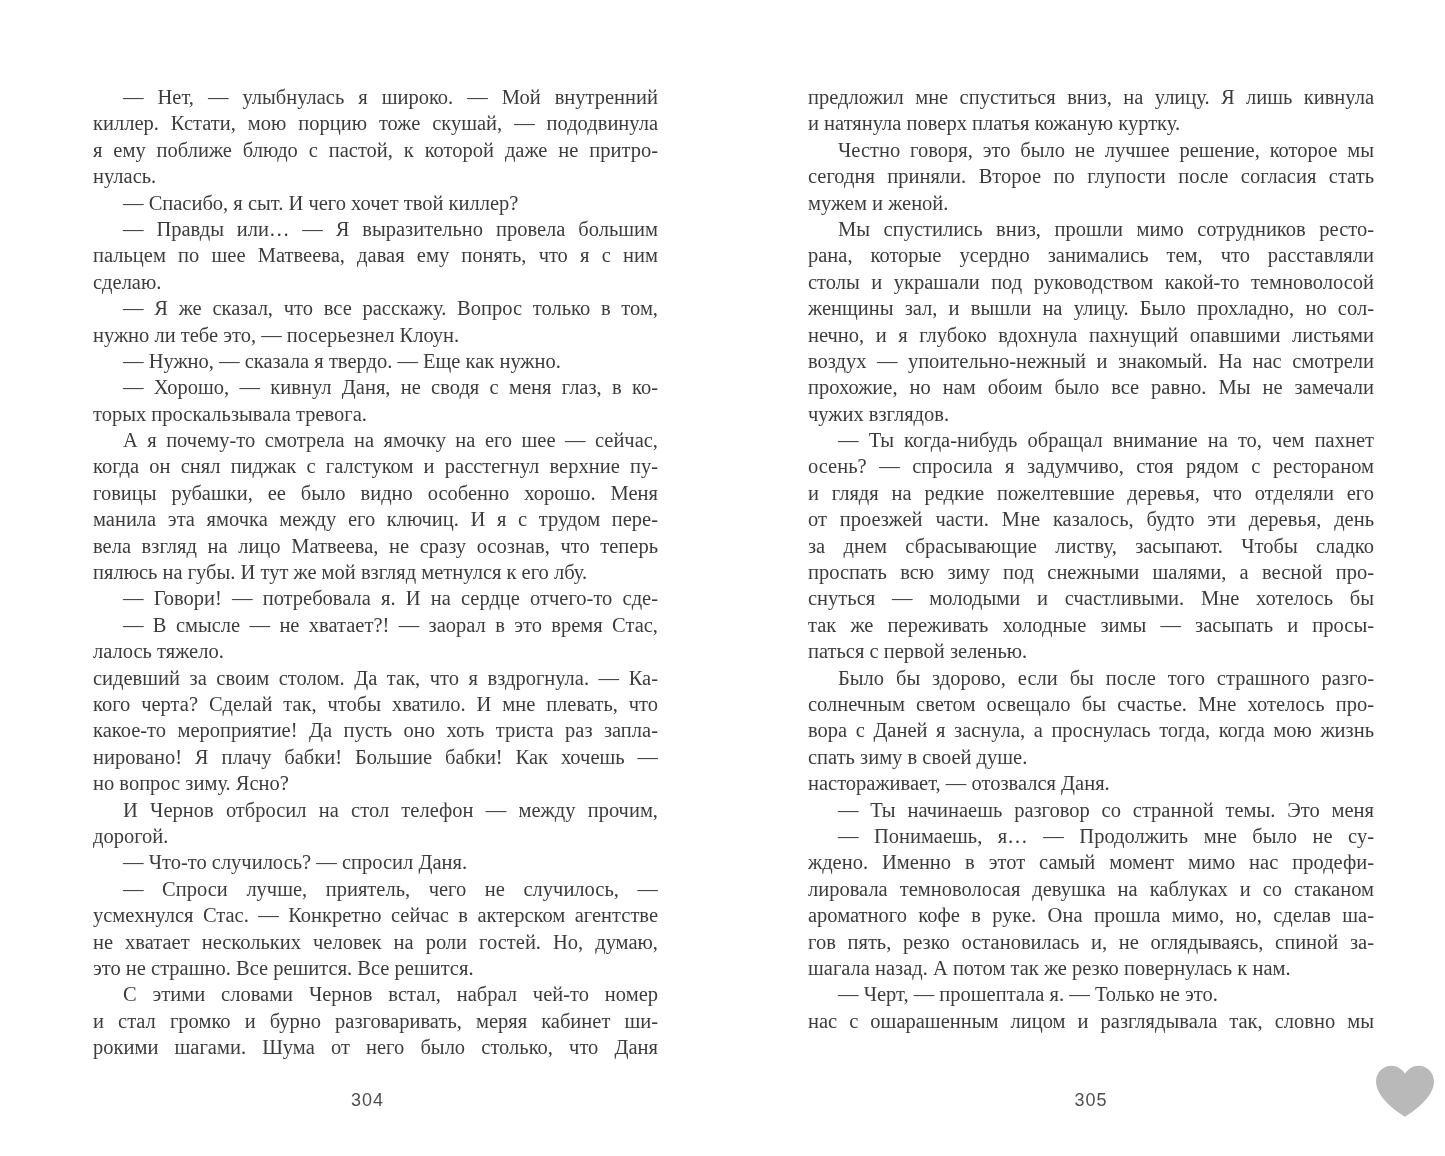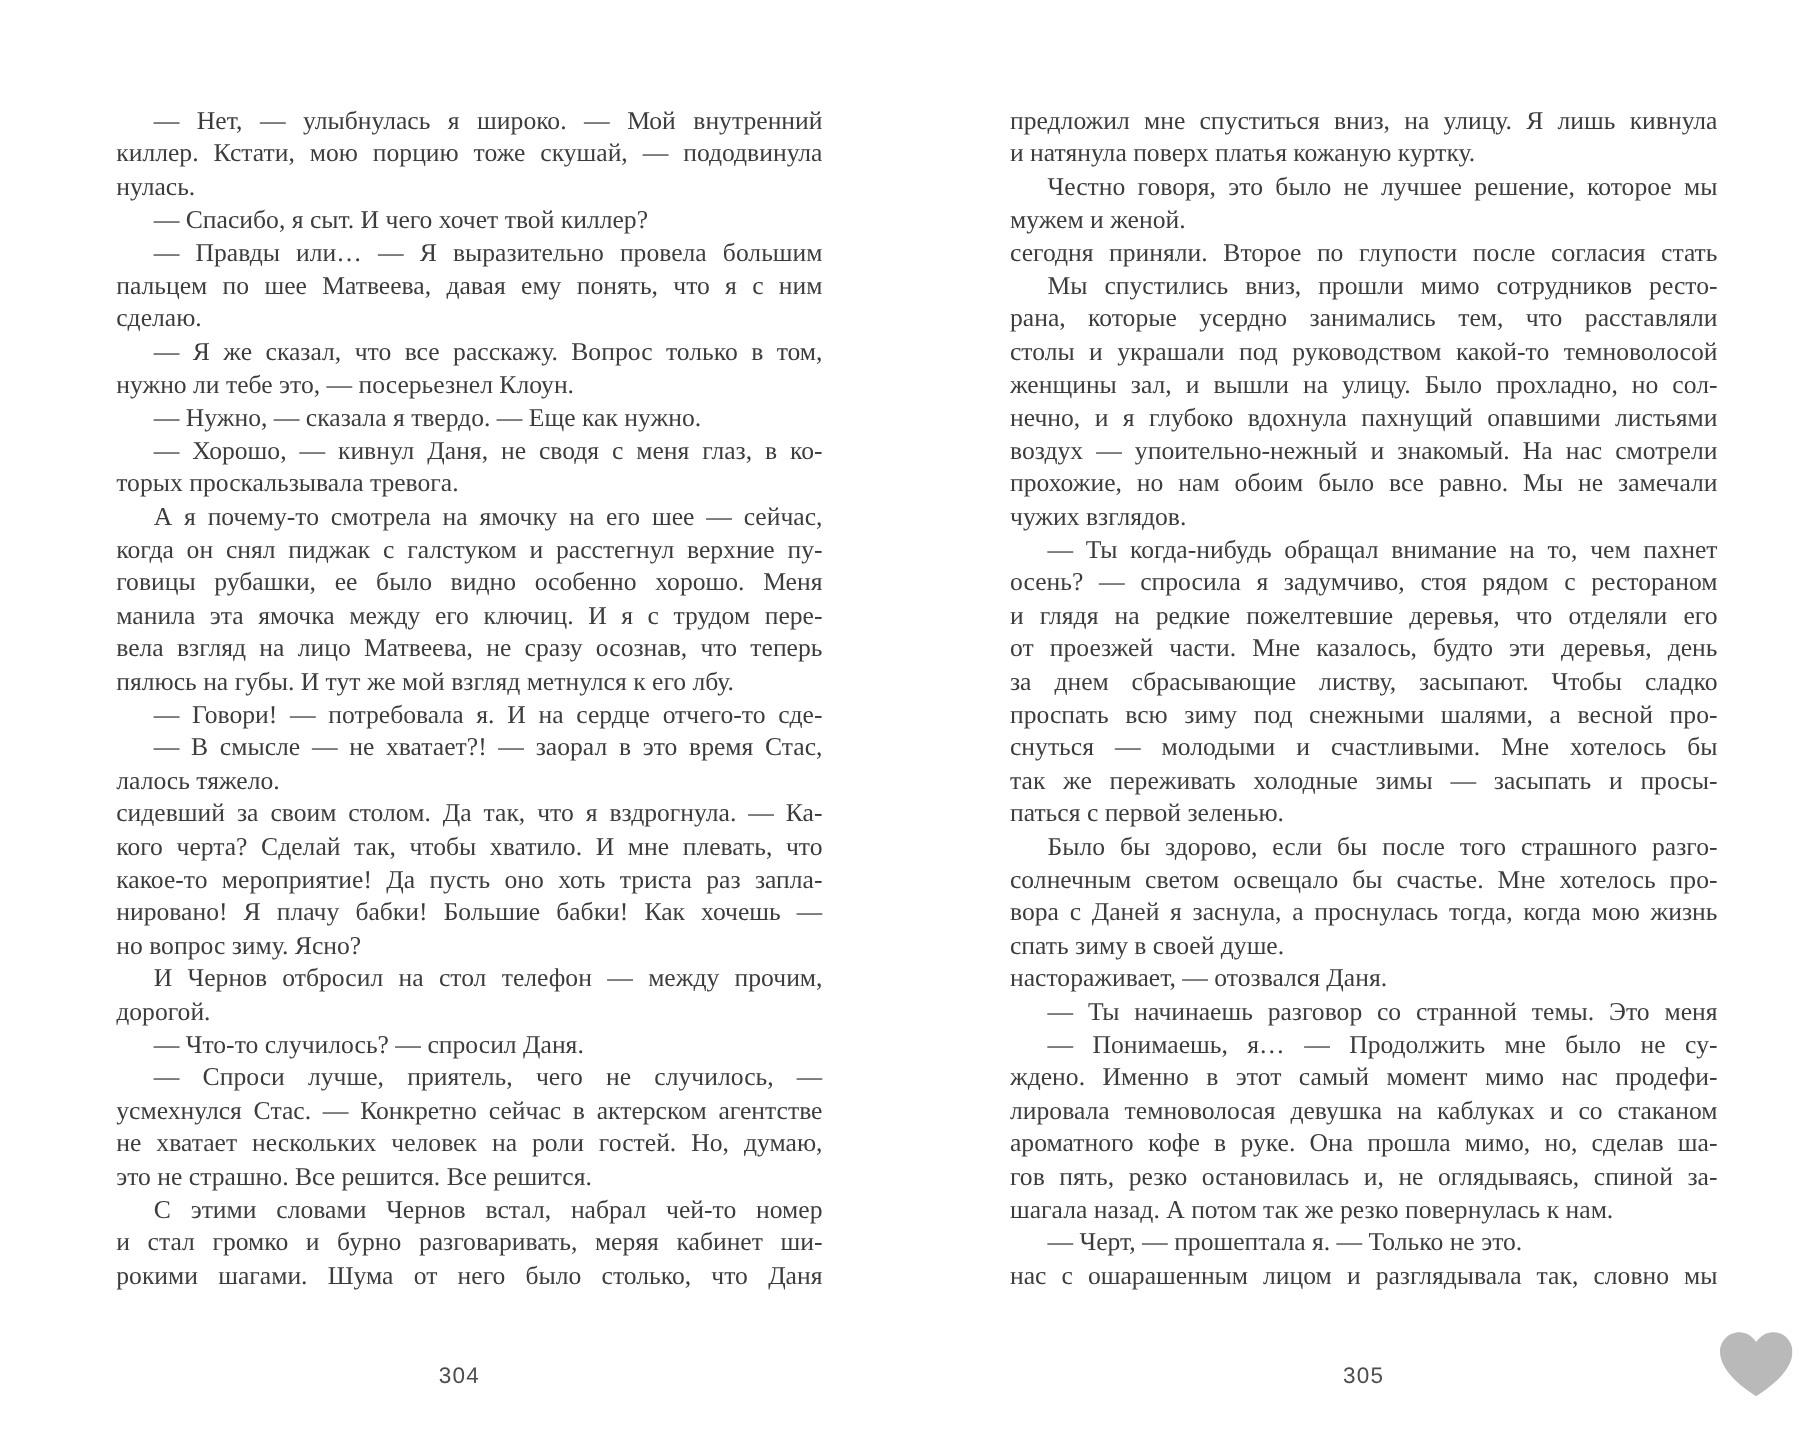--- a/index.html
+++ b/index.html
@@ -32,6 +32,7 @@
   <div id="left-text" class="textcol">
       <div class="line indent">— Нет, — улыбнулась я широко. — Мой внутренний</div>
       <div class="line">киллер. Кстати, мою порцию тоже скушай, — пододвинула</div>
+      <div class="line">я ему поближе блюдо с пастой, к которой даже не притро-</div>
       <div class="line end">нулась.</div>
       <div class="line indent end">— Спасибо, я сыт. И чего хочет твой киллер?</div>
       <div class="line indent">— Правды или… — Я выразительно провела большим</div>

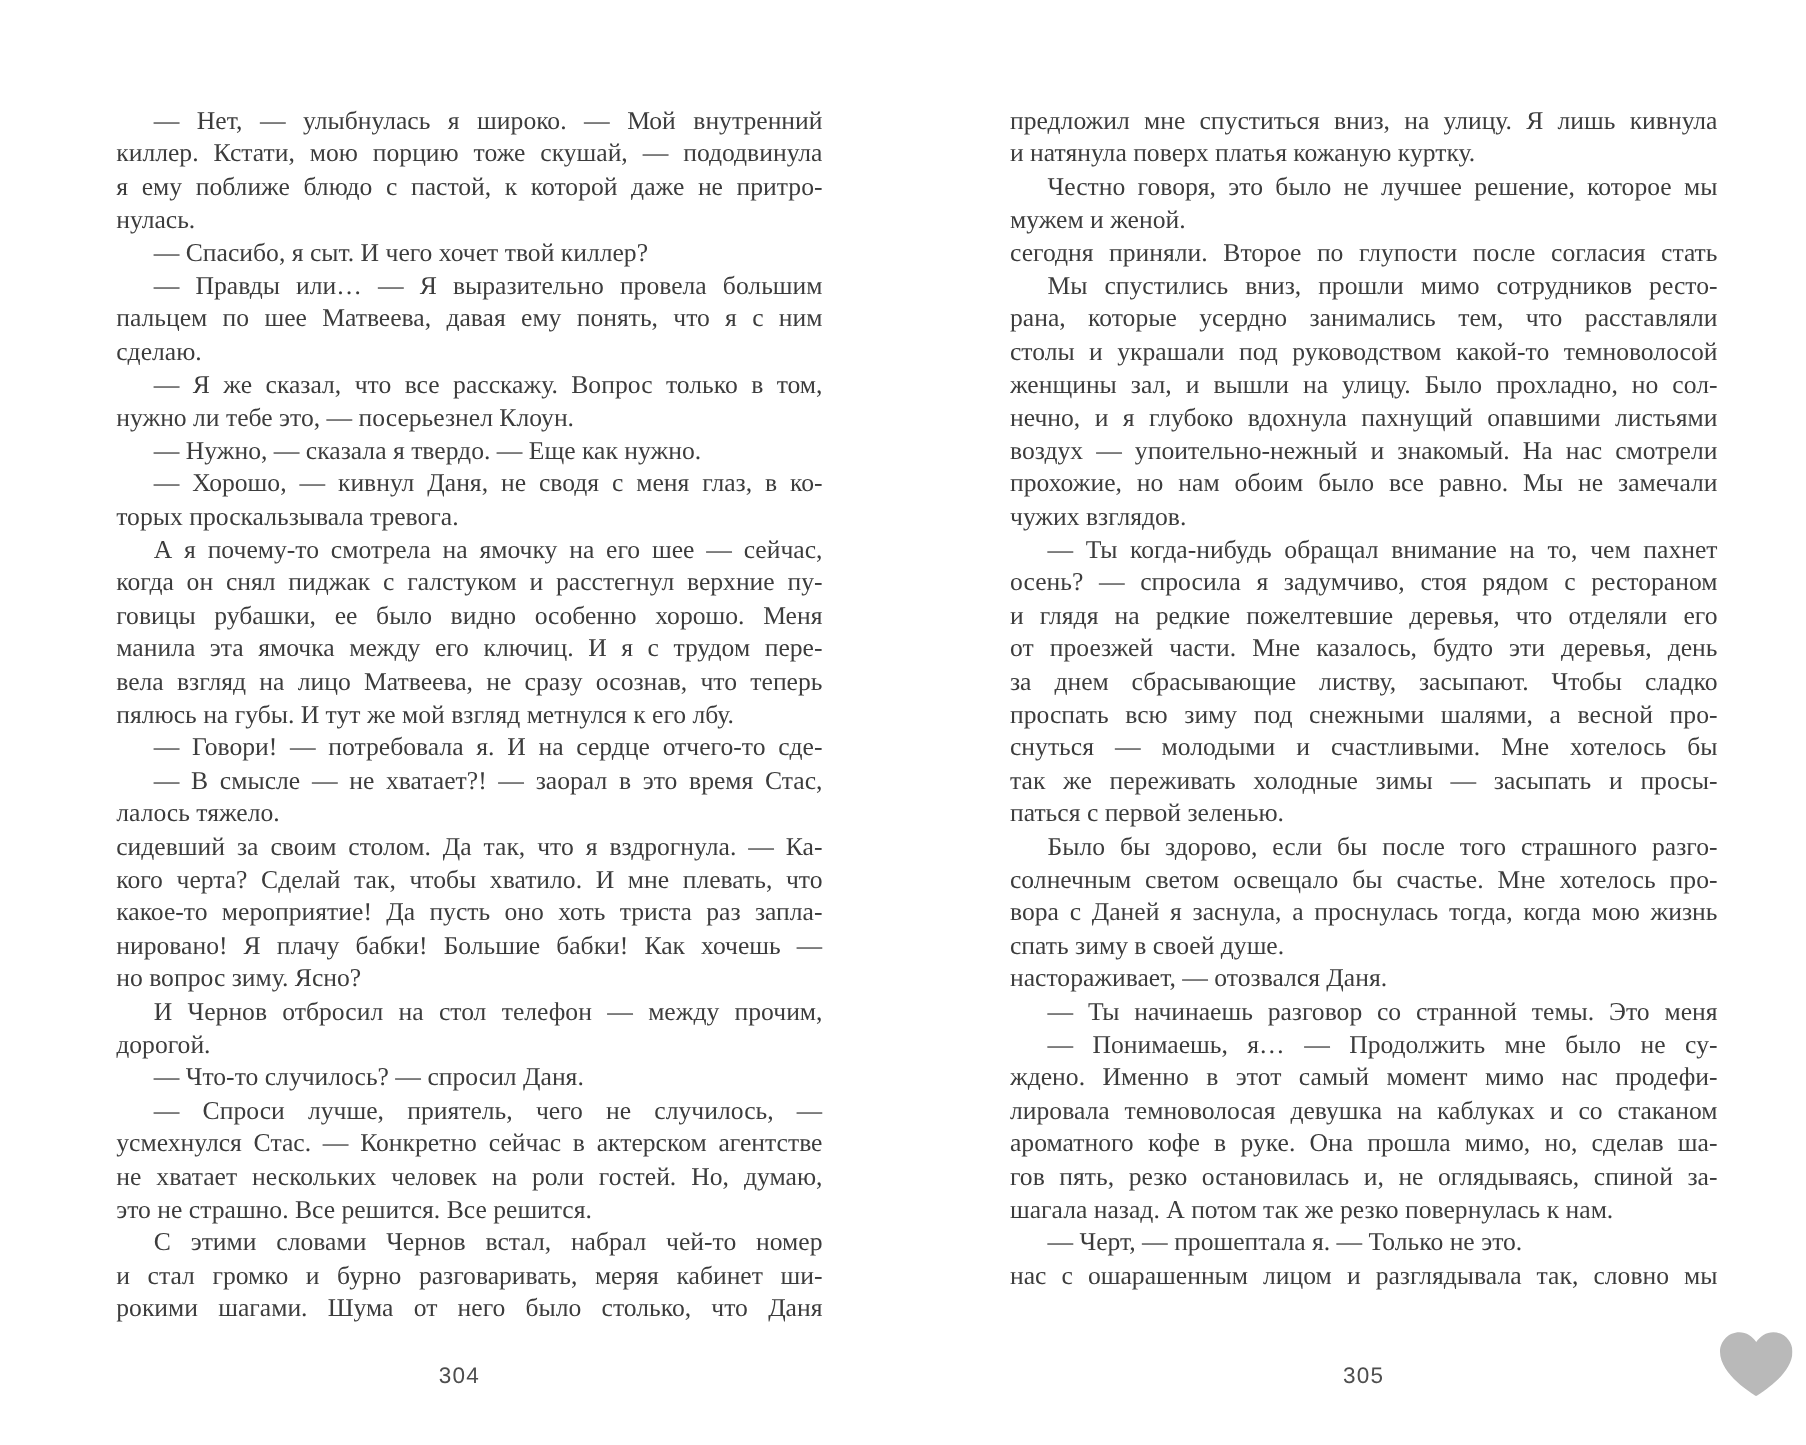--- a/index.html
+++ b/index.html
@@ -72,8 +72,8 @@
       <div class="line">предложил мне спуститься вниз, на улицу. Я лишь кивнула</div>
       <div class="line end">и натянула поверх платья кожаную куртку.</div>
       <div class="line indent">Честно говоря, это было не лучшее решение, которое мы</div>
+      <div class="line">сегодня приняли. Второе по глупости после согласия стать</div>
       <div class="line end">мужем и женой.</div>
-      <div class="line">сегодня приняли. Второе по глупости после согласия стать</div>
       <div class="line indent">Мы спустились вниз, прошли мимо сотрудников ресто-</div>
       <div class="line">рана, которые усердно занимались тем, что расставляли</div>
       <div class="line">столы и украшали под руководством какой-то темноволосой</div>

